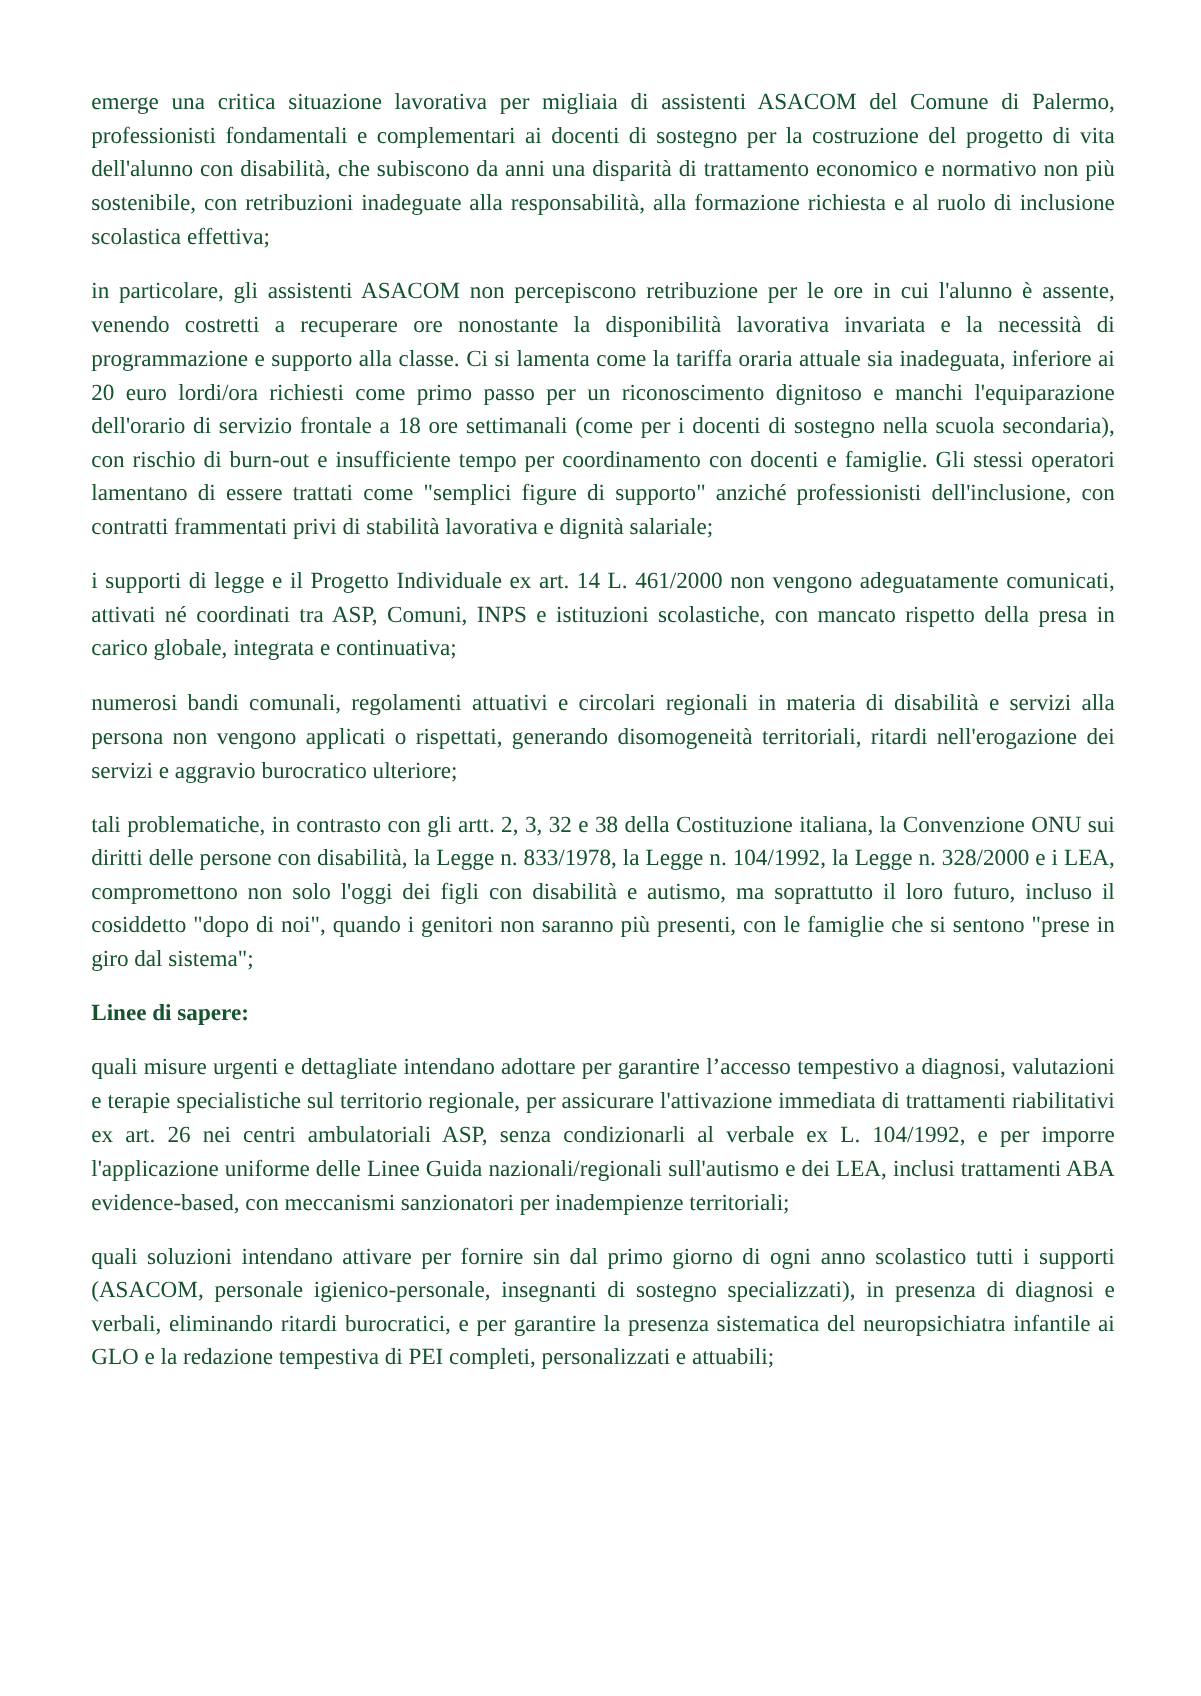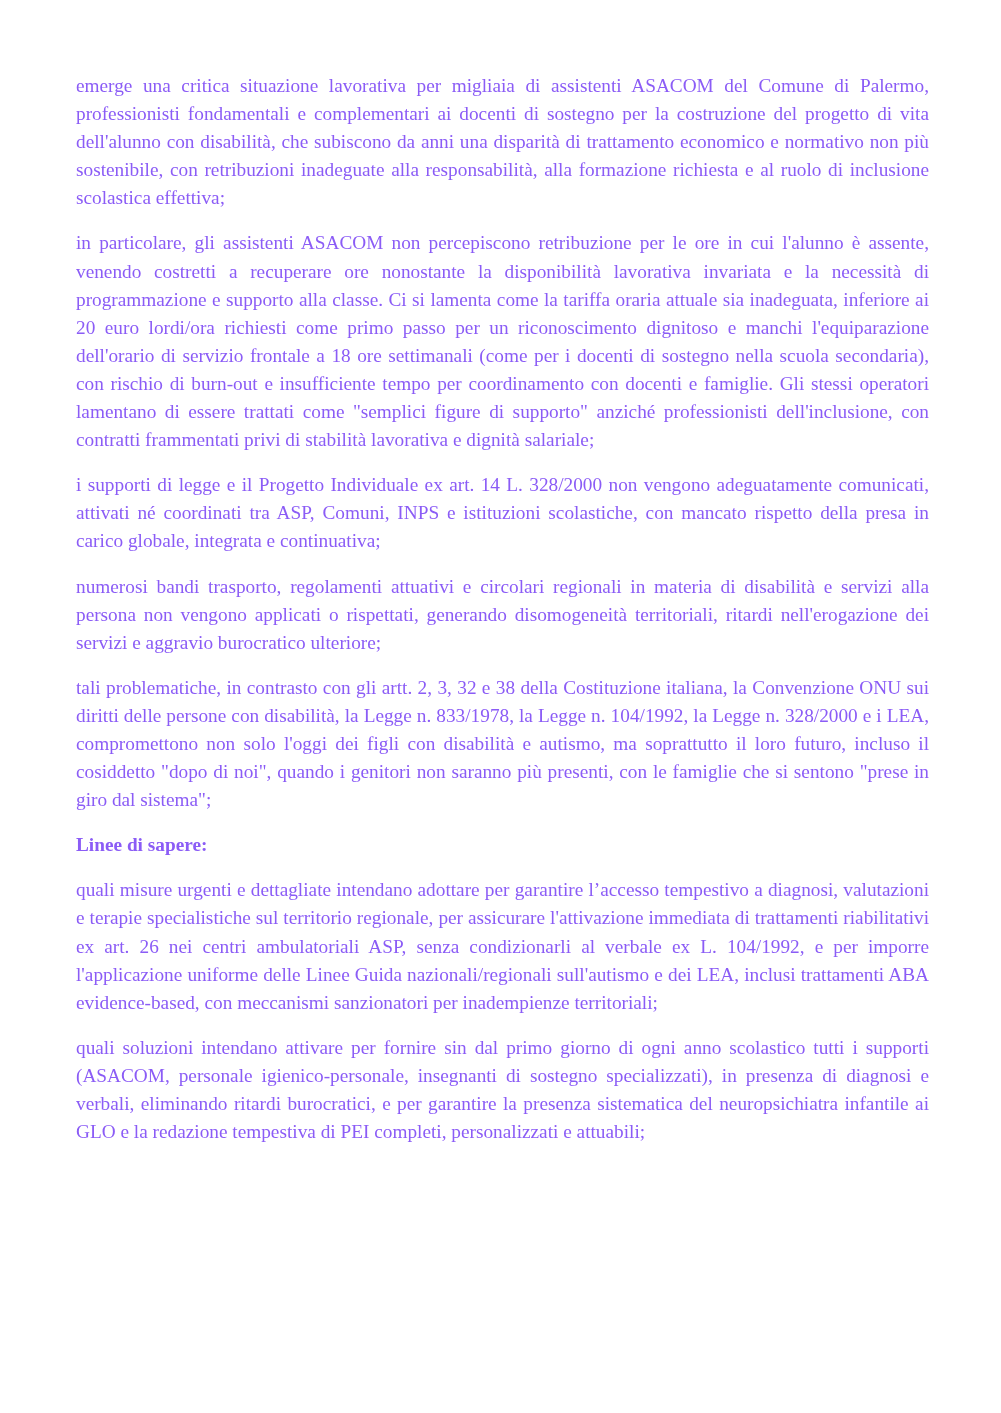--- a/index.html
+++ b/index.html
@@ -21,7 +21,7 @@
     font-family: "Liberation Serif", serif;
     font-size: 19.3px;
     line-height: 28.1px;
-    color: #8b5cf6;
+    color: #14532d;
   }
   .para {
     margin: 0 0 17px 0;

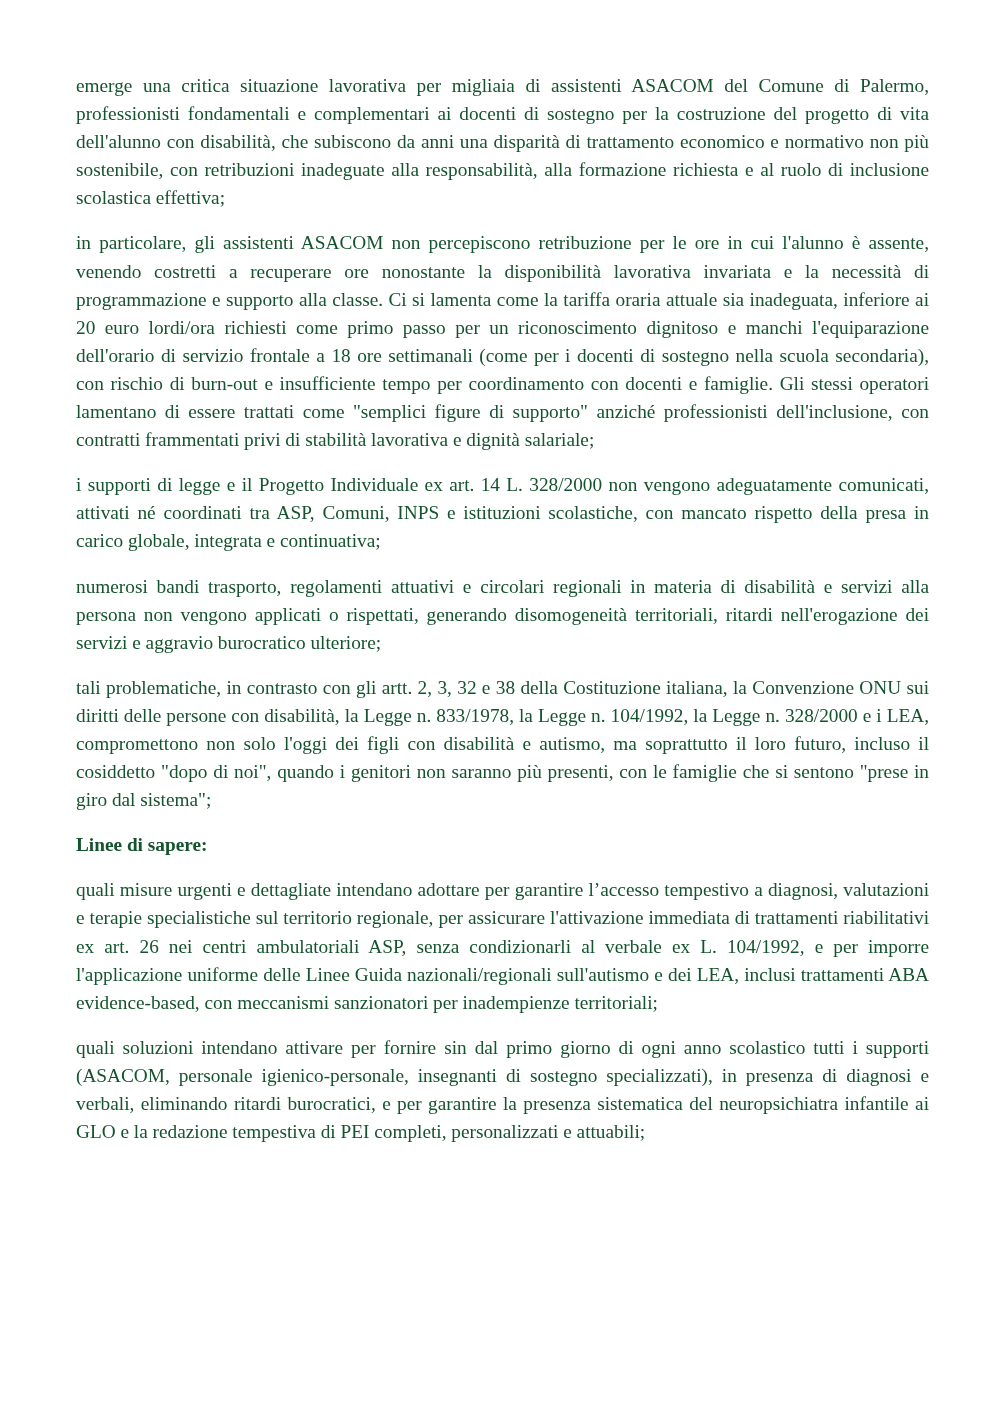--- a/index.html
+++ b/index.html
@@ -39,7 +39,7 @@
 <div class="page">
   <p class="para">emerge una critica situazione lavorativa per migliaia di assistenti ASACOM del Comune di Palermo, professionisti fondamentali e complementari ai docenti di sostegno per la costruzione del progetto di vita dell'alunno con disabilità, che subiscono da anni una disparità di trattamento economico e normativo non più sostenibile, con retribuzioni inadeguate alla responsabilità, alla formazione richiesta e al ruolo di inclusione scolastica effettiva;</p>
   <p class="para">in particolare, gli assistenti ASACOM non percepiscono retribuzione per le ore in cui l'alunno è assente, venendo costretti a recuperare ore nonostante la disponibilità lavorativa invariata e la necessità di programmazione e supporto alla classe. Ci si lamenta come la tariffa oraria attuale sia inadeguata, inferiore ai 20 euro lordi/ora richiesti come primo passo per un riconoscimento dignitoso e manchi l'equiparazione dell'orario di servizio frontale a 18 ore settimanali (come per i docenti di sostegno nella scuola secondaria), con rischio di burn-out e insufficiente tempo per coordinamento con docenti e famiglie. Gli stessi operatori lamentano di essere trattati come "semplici figure di supporto" anziché professionisti dell'inclusione, con contratti frammentati privi di stabilità lavorativa e dignità salariale;</p>
-  <p class="para">i supporti di legge e il Progetto Individuale ex art. 14 L. 328/2000 non vengono adeguatamente comunicati, attivati né coordinati tra ASP, Comuni, INPS e istituzioni scolastiche, con mancato rispetto della presa in carico globale, integrata e continuativa;</p>
+  <p class="para">i supporti di legge e il Progetto Individuale ex art. 14 L. 461/2000 non vengono adeguatamente comunicati, attivati né coordinati tra ASP, Comuni, INPS e istituzioni scolastiche, con mancato rispetto della presa in carico globale, integrata e continuativa;</p>
   <p class="para">numerosi bandi trasporto, regolamenti attuativi e circolari regionali in materia di disabilità e servizi alla persona non vengono applicati o rispettati, generando disomogeneità territoriali, ritardi nell'erogazione dei servizi e aggravio burocratico ulteriore;</p>
   <p class="para">tali problematiche, in contrasto con gli artt. 2, 3, 32 e 38 della Costituzione italiana, la Convenzione ONU sui diritti delle persone con disabilità, la Legge n. 833/1978, la Legge n. 104/1992, la Legge n. 328/2000 e i LEA, compromettono non solo l'oggi dei figli con disabilità e autismo, ma soprattutto il loro futuro, incluso il cosiddetto "dopo di noi", quando i genitori non saranno più presenti, con le famiglie che si sentono "prese in giro dal sistema";</p>
   <p class="heading">Linee di sapere:</p>

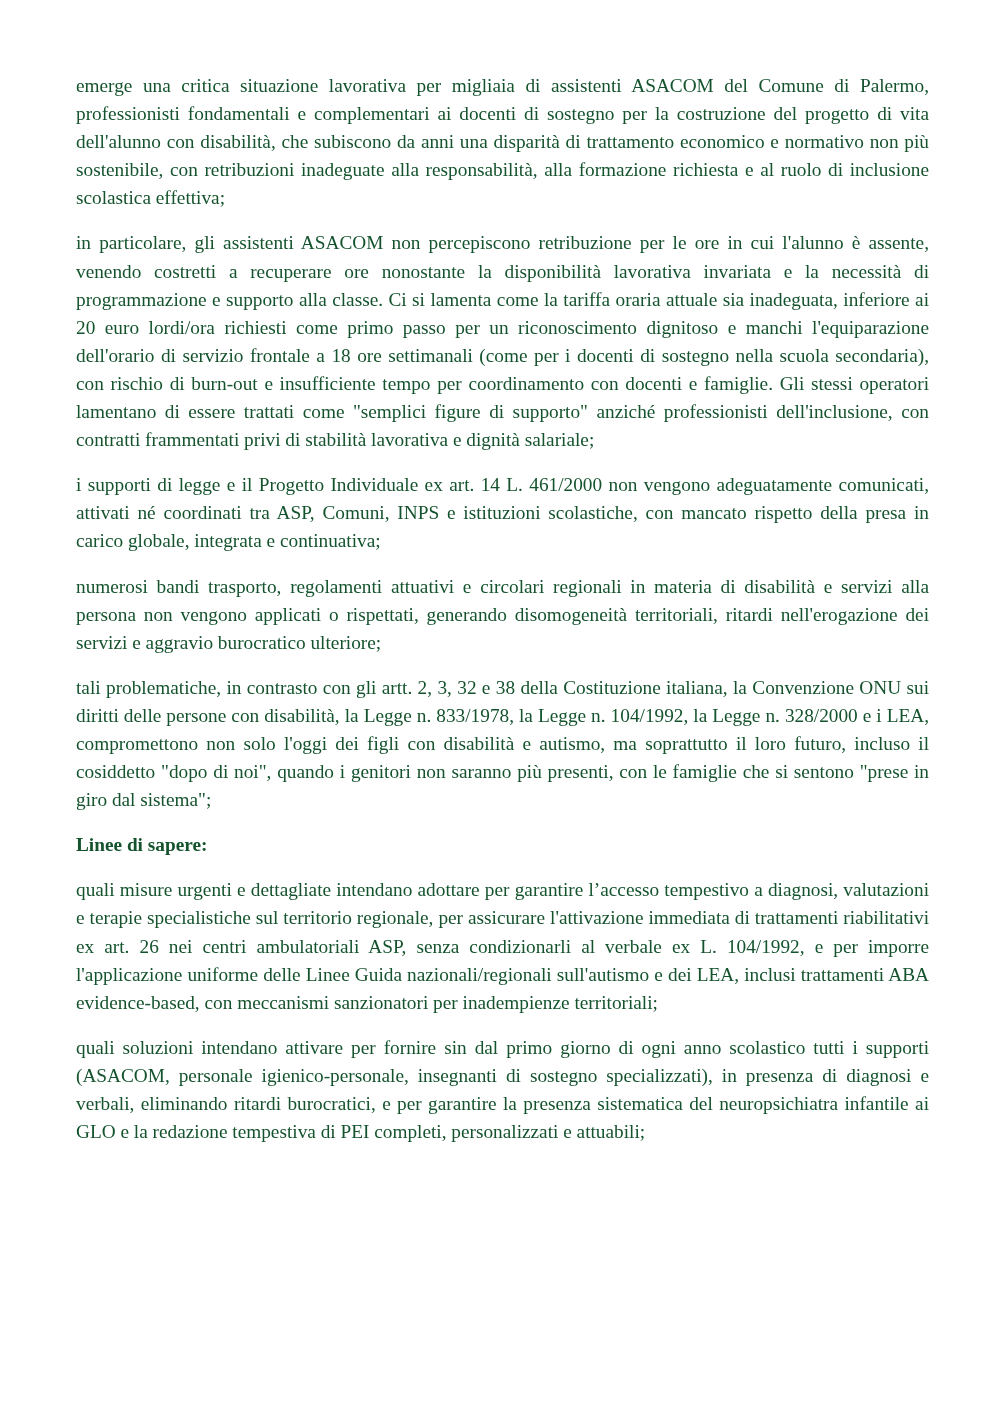--- a/index.html
+++ b/index.html
@@ -40,7 +40,7 @@
   <p class="para">emerge una critica situazione lavorativa per migliaia di assistenti ASACOM del Comune di Palermo, professionisti fondamentali e complementari ai docenti di sostegno per la costruzione del progetto di vita dell'alunno con disabilità, che subiscono da anni una disparità di trattamento economico e normativo non più sostenibile, con retribuzioni inadeguate alla responsabilità, alla formazione richiesta e al ruolo di inclusione scolastica effettiva;</p>
   <p class="para">in particolare, gli assistenti ASACOM non percepiscono retribuzione per le ore in cui l'alunno è assente, venendo costretti a recuperare ore nonostante la disponibilità lavorativa invariata e la necessità di programmazione e supporto alla classe. Ci si lamenta come la tariffa oraria attuale sia inadeguata, inferiore ai 20 euro lordi/ora richiesti come primo passo per un riconoscimento dignitoso e manchi l'equiparazione dell'orario di servizio frontale a 18 ore settimanali (come per i docenti di sostegno nella scuola secondaria), con rischio di burn-out e insufficiente tempo per coordinamento con docenti e famiglie. Gli stessi operatori lamentano di essere trattati come "semplici figure di supporto" anziché professionisti dell'inclusione, con contratti frammentati privi di stabilità lavorativa e dignità salariale;</p>
   <p class="para">i supporti di legge e il Progetto Individuale ex art. 14 L. 461/2000 non vengono adeguatamente comunicati, attivati né coordinati tra ASP, Comuni, INPS e istituzioni scolastiche, con mancato rispetto della presa in carico globale, integrata e continuativa;</p>
-  <p class="para">numerosi bandi trasporto, regolamenti attuativi e circolari regionali in materia di disabilità e servizi alla persona non vengono applicati o rispettati, generando disomogeneità territoriali, ritardi nell'erogazione dei servizi e aggravio burocratico ulteriore;</p>
+  <p class="para">numerosi bandi comunali, regolamenti attuativi e circolari regionali in materia di disabilità e servizi alla persona non vengono applicati o rispettati, generando disomogeneità territoriali, ritardi nell'erogazione dei servizi e aggravio burocratico ulteriore;</p>
   <p class="para">tali problematiche, in contrasto con gli artt. 2, 3, 32 e 38 della Costituzione italiana, la Convenzione ONU sui diritti delle persone con disabilità, la Legge n. 833/1978, la Legge n. 104/1992, la Legge n. 328/2000 e i LEA, compromettono non solo l'oggi dei figli con disabilità e autismo, ma soprattutto il loro futuro, incluso il cosiddetto "dopo di noi", quando i genitori non saranno più presenti, con le famiglie che si sentono "prese in giro dal sistema";</p>
   <p class="heading">Linee di sapere:</p>
   <p class="para">quali misure urgenti e dettagliate intendano adottare per garantire l’accesso tempestivo a diagnosi, valutazioni e terapie specialistiche sul territorio regionale, per assicurare l'attivazione immediata di trattamenti riabilitativi ex art. 26 nei centri ambulatoriali ASP, senza condizionarli al verbale ex L. 104/1992, e per imporre l'applicazione uniforme delle Linee Guida nazionali/regionali sull'autismo e dei LEA, inclusi trattamenti ABA evidence-based, con meccanismi sanzionatori per inadempienze territoriali;</p>

